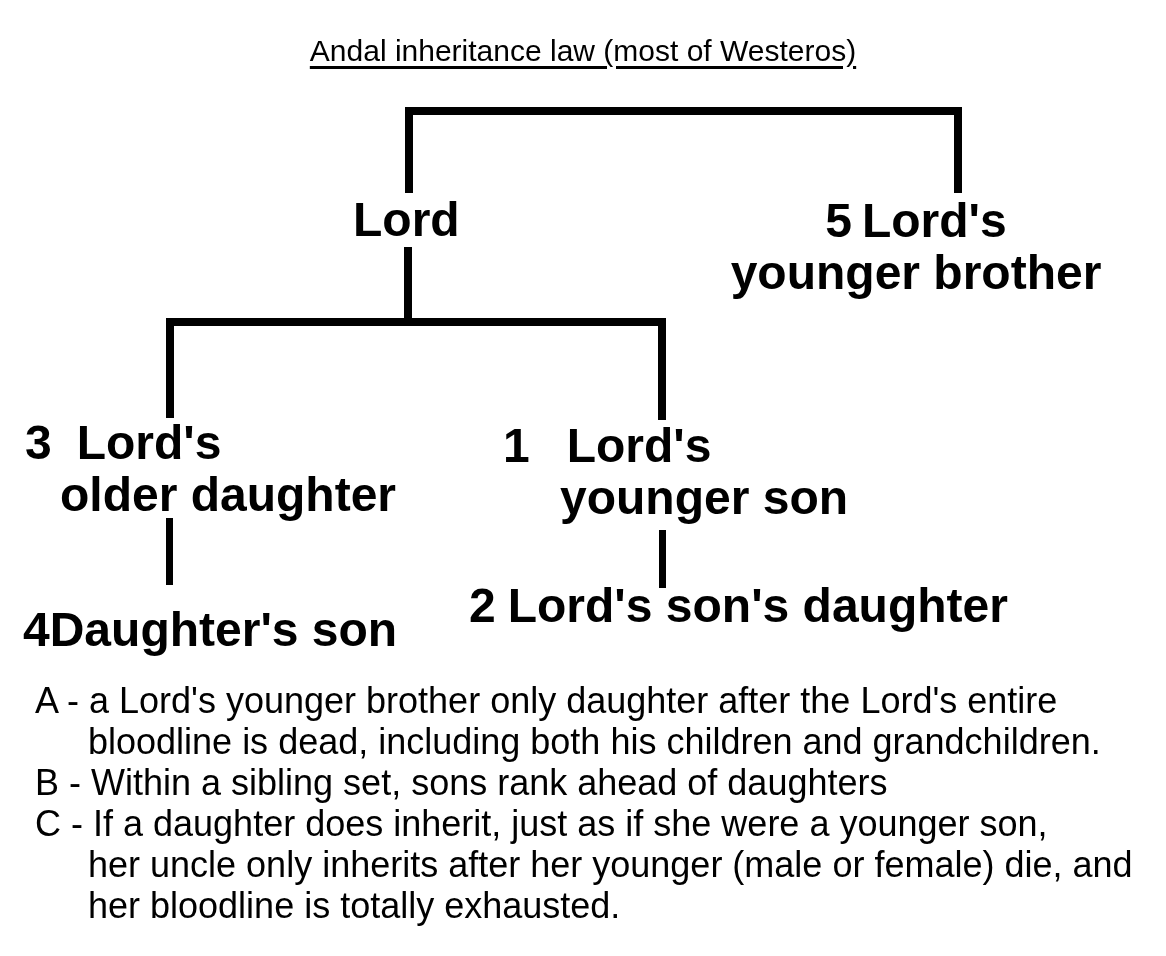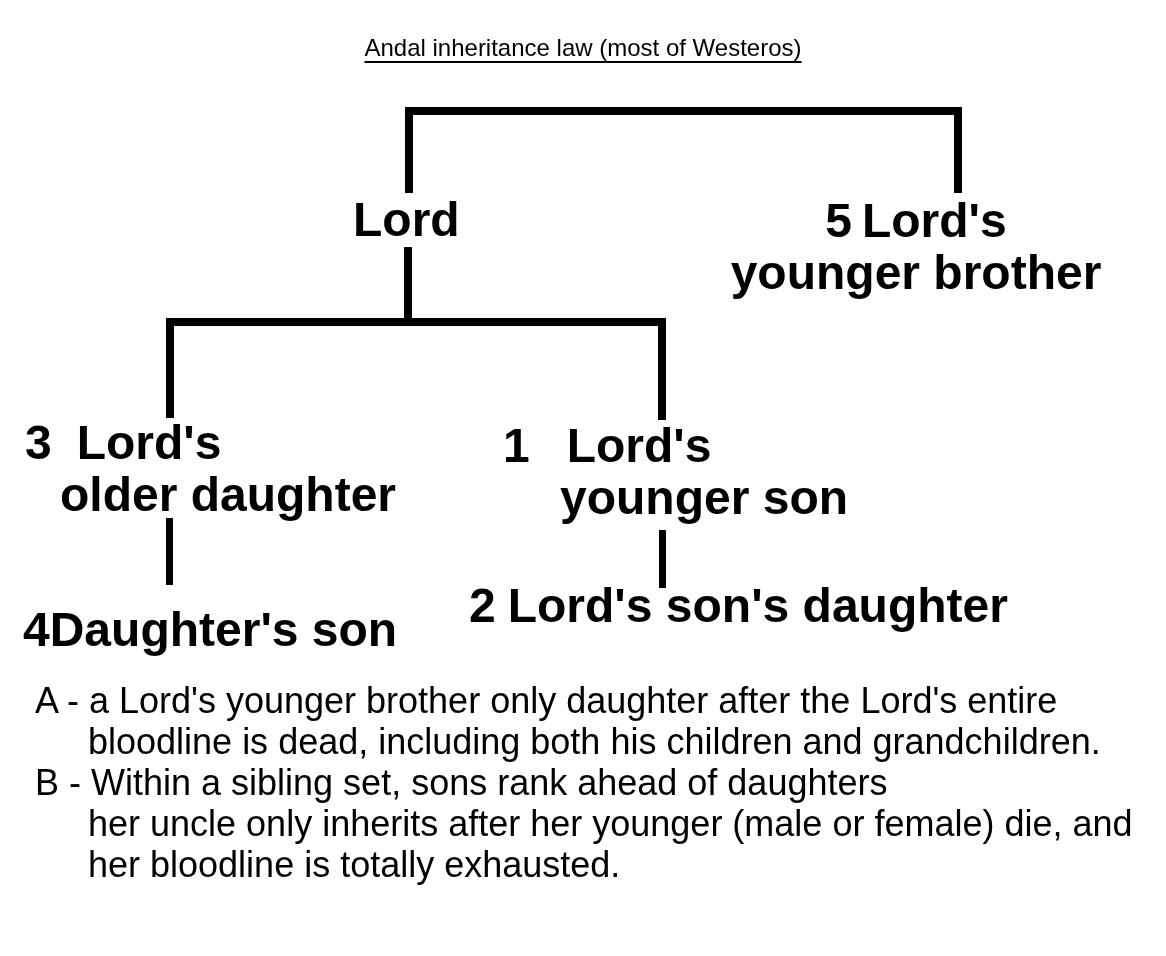--- a/index.html
+++ b/index.html
@@ -22,7 +22,7 @@
     left: 0;
     width: 100%;
     text-align: center;
-    font-size: 24px;
+    font-size: 30px;
     font-weight: 400;
     text-decoration: underline;
     text-underline-offset: 5px;

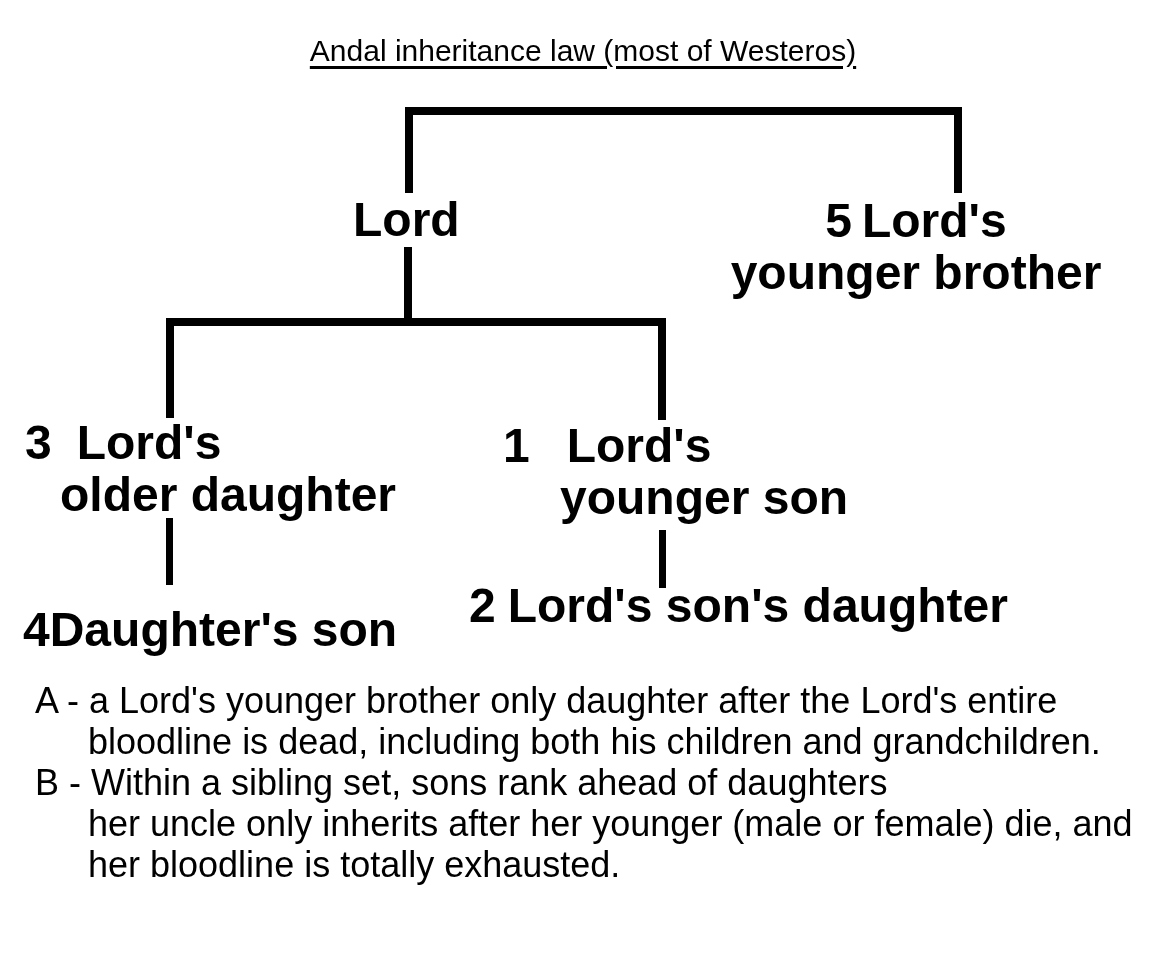--- a/index.html
+++ b/index.html
@@ -112,6 +112,7 @@
     <div class="note-line">A - a Lord's younger brother only daughter after the Lord's entire</div>
     <div class="note-line note-cont">bloodline is dead, including both his children and grandchildren.</div>
     <div class="note-line">B - Within a sibling set, sons rank ahead of daughters</div>
+    <div class="note-line">C - If a daughter does inherit, just as if she were a younger son,</div>
     <div class="note-line note-cont"><span>her uncle only inherits after </span><span class="u">her</span><span> younger (male or female) die, and</span></div>
     <div class="note-line note-cont">her bloodline is totally exhausted.</div>
   </div>

